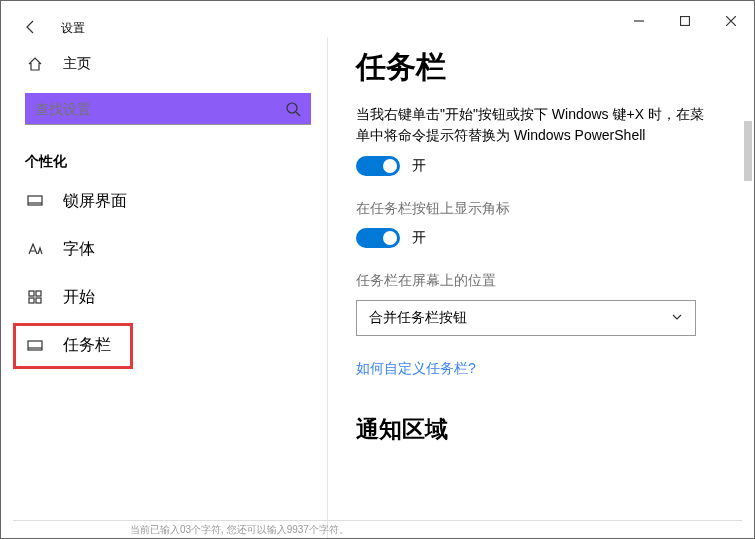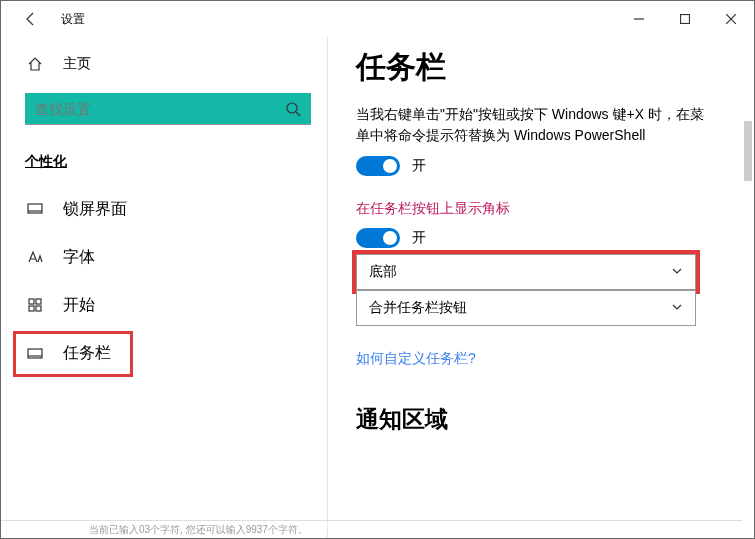--- a/index.html
+++ b/index.html
@@ -5,7 +5,7 @@
   * { box-sizing: border-box; margin: 0; padding: 0; font-family: "Microsoft YaHei", "Segoe UI", sans-serif; }
   body { background: #fff; width: 755px; height: 539px; overflow: hidden; border: 1px solid #666; position: relative; }
   .window { display: flex; flex-direction: column; height: 100%; }
-  .titlebar { display: flex; align-items: center; height: 36px; }
+  .titlebar { display: flex; align-items: flex-end; height: 36px; }
   .titlebar .back { width: 20px; height: 20px; margin-left: 20px; display:flex;align-items:center;justify-content:center;}
   .titlebar .title { font-size: 12px; margin-left: 20px; }
   .titlebar .spacer { flex: 1; }

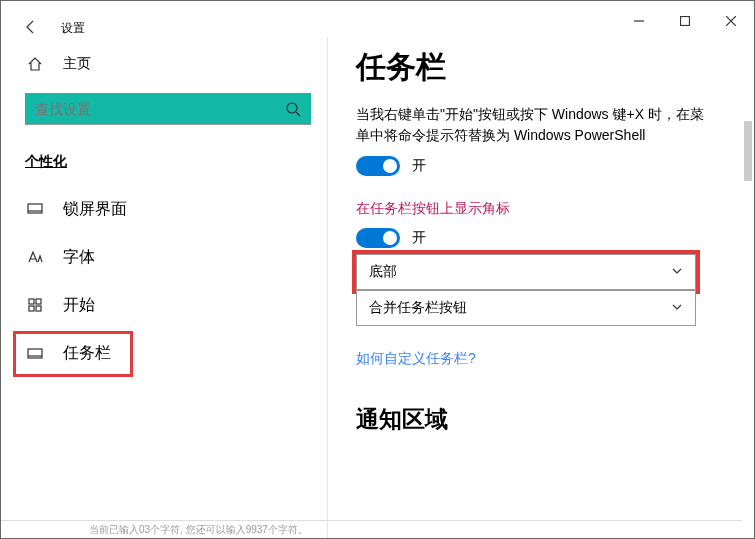--- a/index.html
+++ b/index.html
@@ -17,7 +17,7 @@
   .home-row .icon { width:20px;display:flex;justify-content:center;}
   .home-row .lbl { margin-left: 18px;}
   .search-wrap { margin: 12px 16px 0 24px; }
-  .search { width: 100%; height: 32px; border: none; border-bottom: 1px solid #999; background:#14b8a6; padding: 0 32px 0 10px; font-size:14px; outline:none;}
+  .search { width: 100%; height: 32px; border: none; border-bottom: 1px solid #999; background:#8b5cf6; padding: 0 32px 0 10px; font-size:14px; outline:none;}
   .search-wrap { position:relative;}
   .search-icon { position:absolute; right:10px; top:8px; }
   .section-title { font-size: 14px; font-weight: bold; margin: 28px 0 14px 24px; text-decoration: underline; }

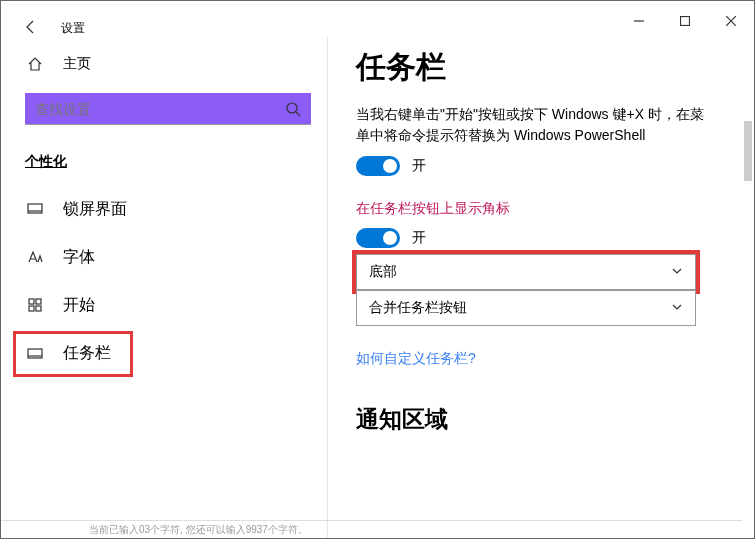--- a/index.html
+++ b/index.html
@@ -20,7 +20,7 @@
   .search { width: 100%; height: 32px; border: none; border-bottom: 1px solid #999; background:#8b5cf6; padding: 0 32px 0 10px; font-size:14px; outline:none;}
   .search-wrap { position:relative;}
   .search-icon { position:absolute; right:10px; top:8px; }
-  .section-title { font-size: 14px; font-weight: bold; margin: 28px 0 14px 24px; text-decoration: underline; }
+  .section-title { font-size: 14px; font-weight: bold; margin: 28px 0 6px 24px; }
   .nav-item { display:flex; align-items:center; height: 48px; padding-left: 24px; font-size: 16px; cursor:pointer;}
   .nav-item .icon { width:20px; display:flex;justify-content:center;}
   .nav-item .lbl { margin-left: 18px;}

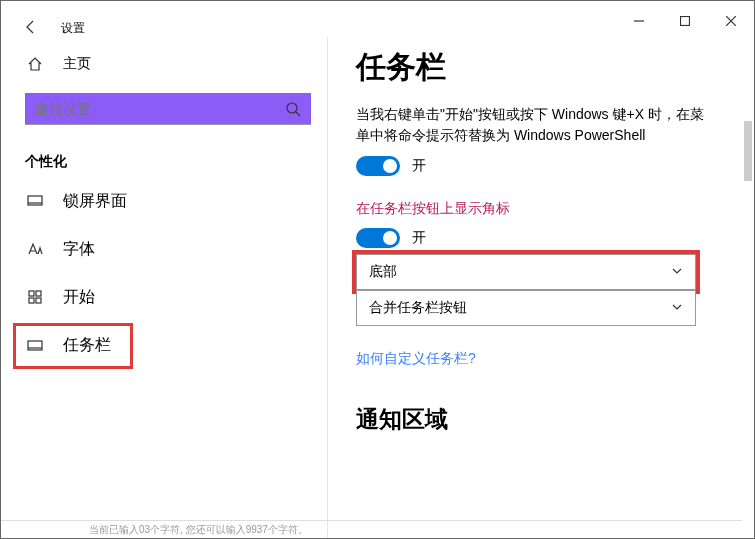--- a/index.html
+++ b/index.html
@@ -30,7 +30,7 @@
   .main { flex:1; padding: 10px 40px 0 28px; overflow:hidden;}
   .page-title { font-size: 30px; font-weight: 600; margin-bottom: 16px;}
   .opt-label { font-size: 14px; color:#000; margin-bottom: 10px; line-height:1.5; }
-  .opt-label2 { font-size: 14px; color:#be185d; margin-top: 24px; margin-bottom: 10px; }
+  .opt-label2 { font-size: 14px; color:#737373; margin-top: 24px; margin-bottom: 10px; }
   .toggle-row { display:flex; align-items:center; margin-bottom: 6px;}
   .toggle { width: 44px; height: 20px; border-radius: 10px; background:#0078d7; position:relative;}
   .toggle::after { content:''; position:absolute; right:3px; top:3px; width:14px; height:14px; border-radius:50%; background:#fff;}

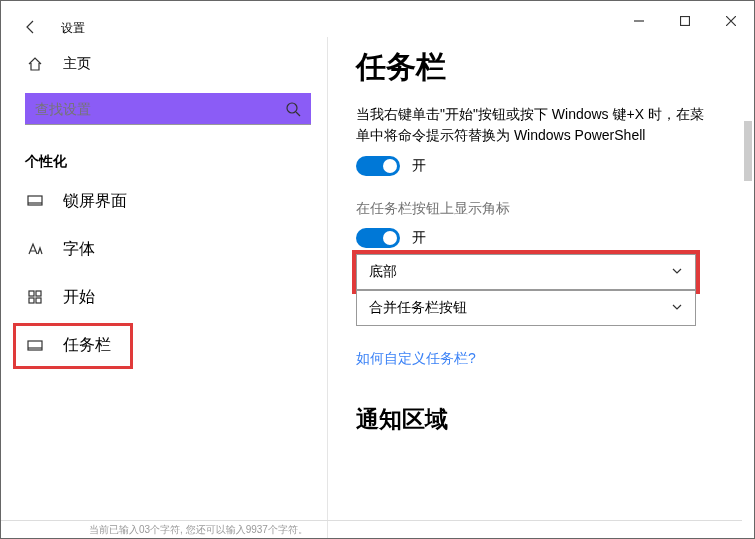--- a/index.html
+++ b/index.html
@@ -150,6 +150,7 @@
         <div class="toggle-text">开</div>
       </div>
 
+      <div class="opt-label2">任务栏在屏幕上的位置</div>
       <div class="dropdown highlighted-outline">
         <span>底部</span>
         <span class="chev">

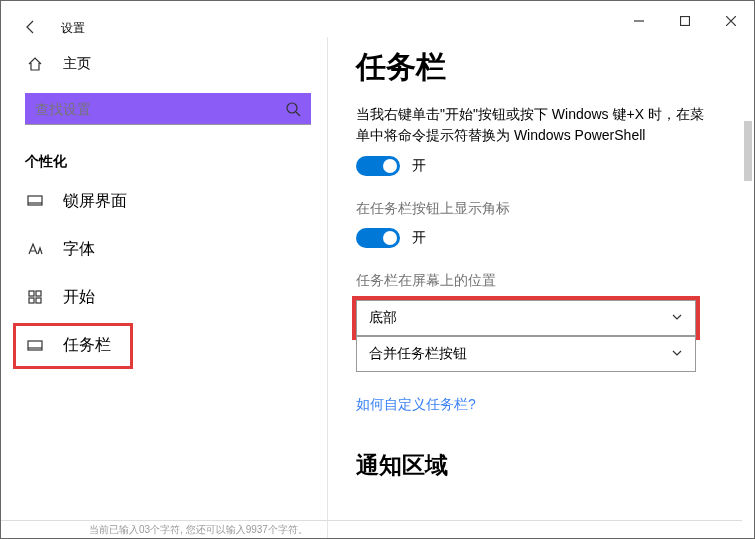--- a/index.html
+++ b/index.html
@@ -151,14 +151,6 @@
       </div>
 
       <div class="opt-label2">任务栏在屏幕上的位置</div>
-      <div class="dropdown highlighted-outline">
-        <span>底部</span>
-        <span class="chev">
-          <svg viewBox="0 0 12 12" width="12" height="12">
-              <path d="M2 4 L6 8 L10 4"></path>
-            </svg>
-        </span>
-      </div>
 
       <div class="dropdown">
         <span>合并任务栏按钮</span>

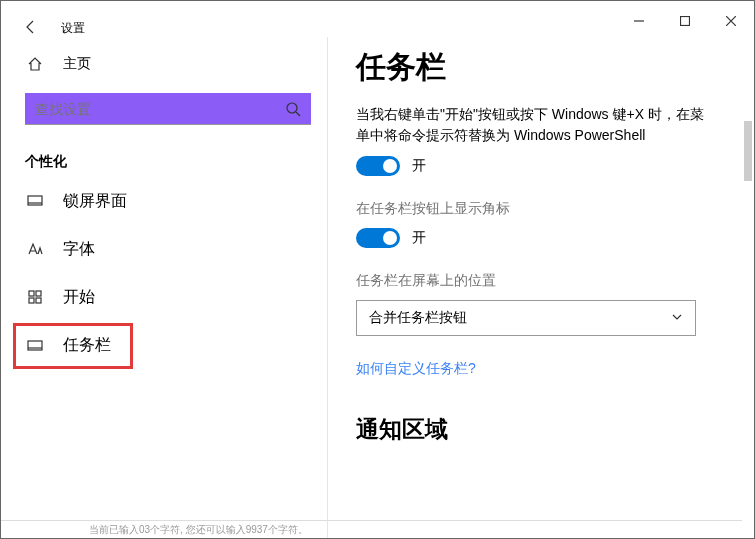--- a/index.html
+++ b/index.html
@@ -40,7 +40,7 @@
   .dropdown .chev { margin-left:auto; }
   .link { color:#3b82f6; font-size:14px; margin-top: 24px; display:inline-block; cursor:pointer;}
   .section-header { font-size: 23px; font-weight:700; margin-top: 36px;}
-  .bottom-scroll { position:absolute; left:0; right:12px; bottom:0; height:18px; border-top:1px solid #ddd; display:flex;align-items:center; font-size:10px; color:#999; padding-left:88px;}
+  .bottom-scroll { position:absolute; left:12px; right:12px; bottom:0; height:18px; border-top:1px solid #ddd; display:flex;align-items:center; font-size:10px; color:#999; padding-left:117px;}
   .scroll-thumb { position:absolute; right:2px; top: 120px; width:8px; height:60px; background:#ccc; border-radius:0;}
   svg { stroke: #333; fill:none; stroke-width:1.2;}
 </style>

